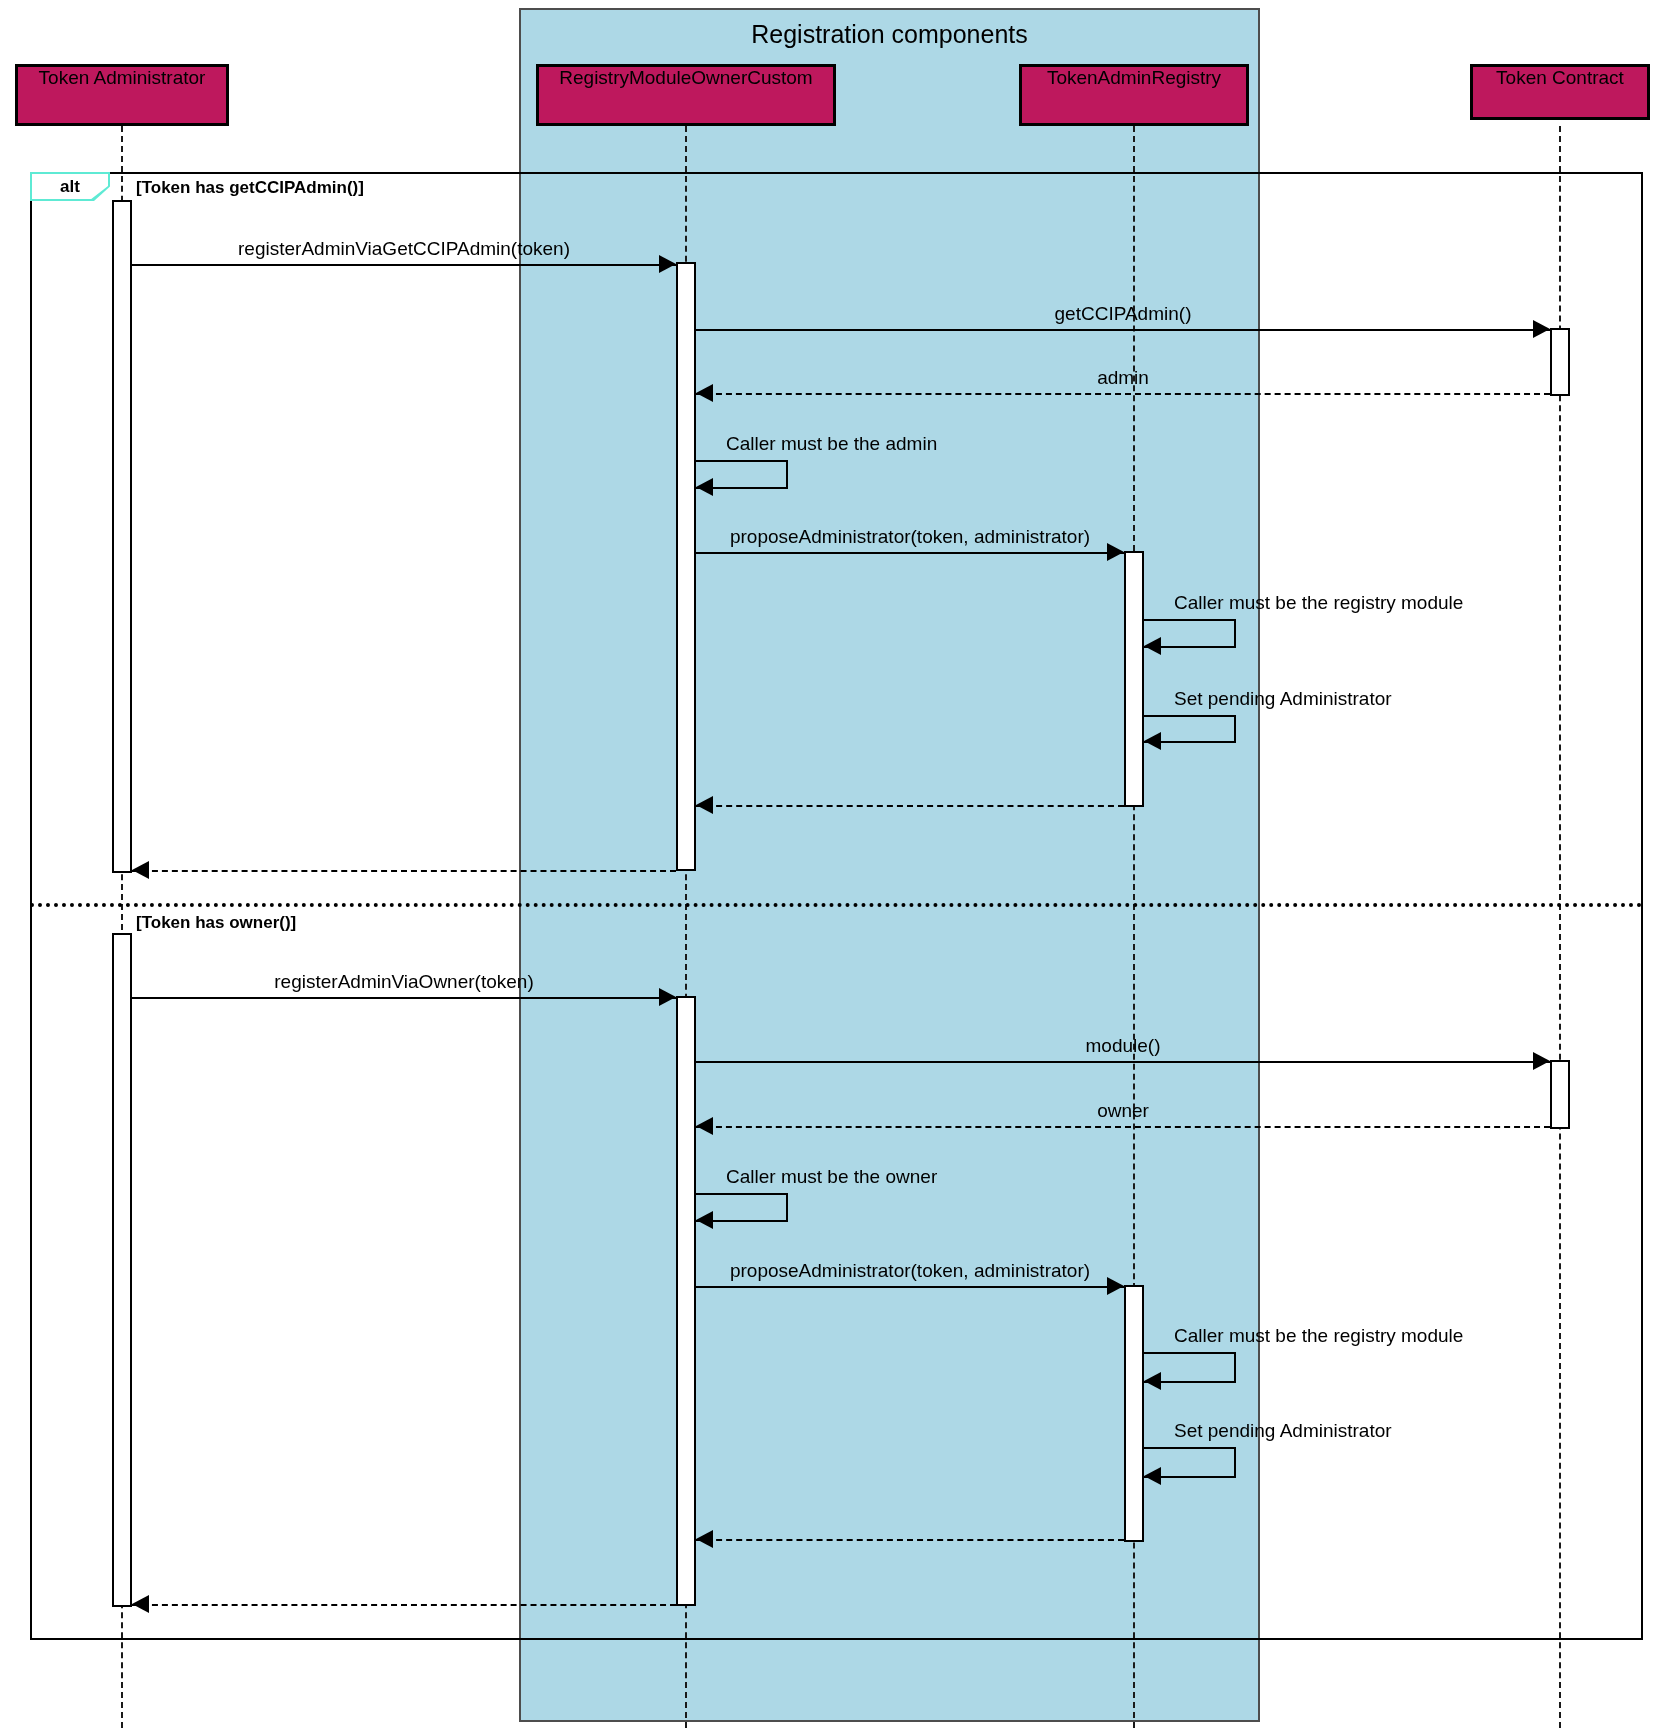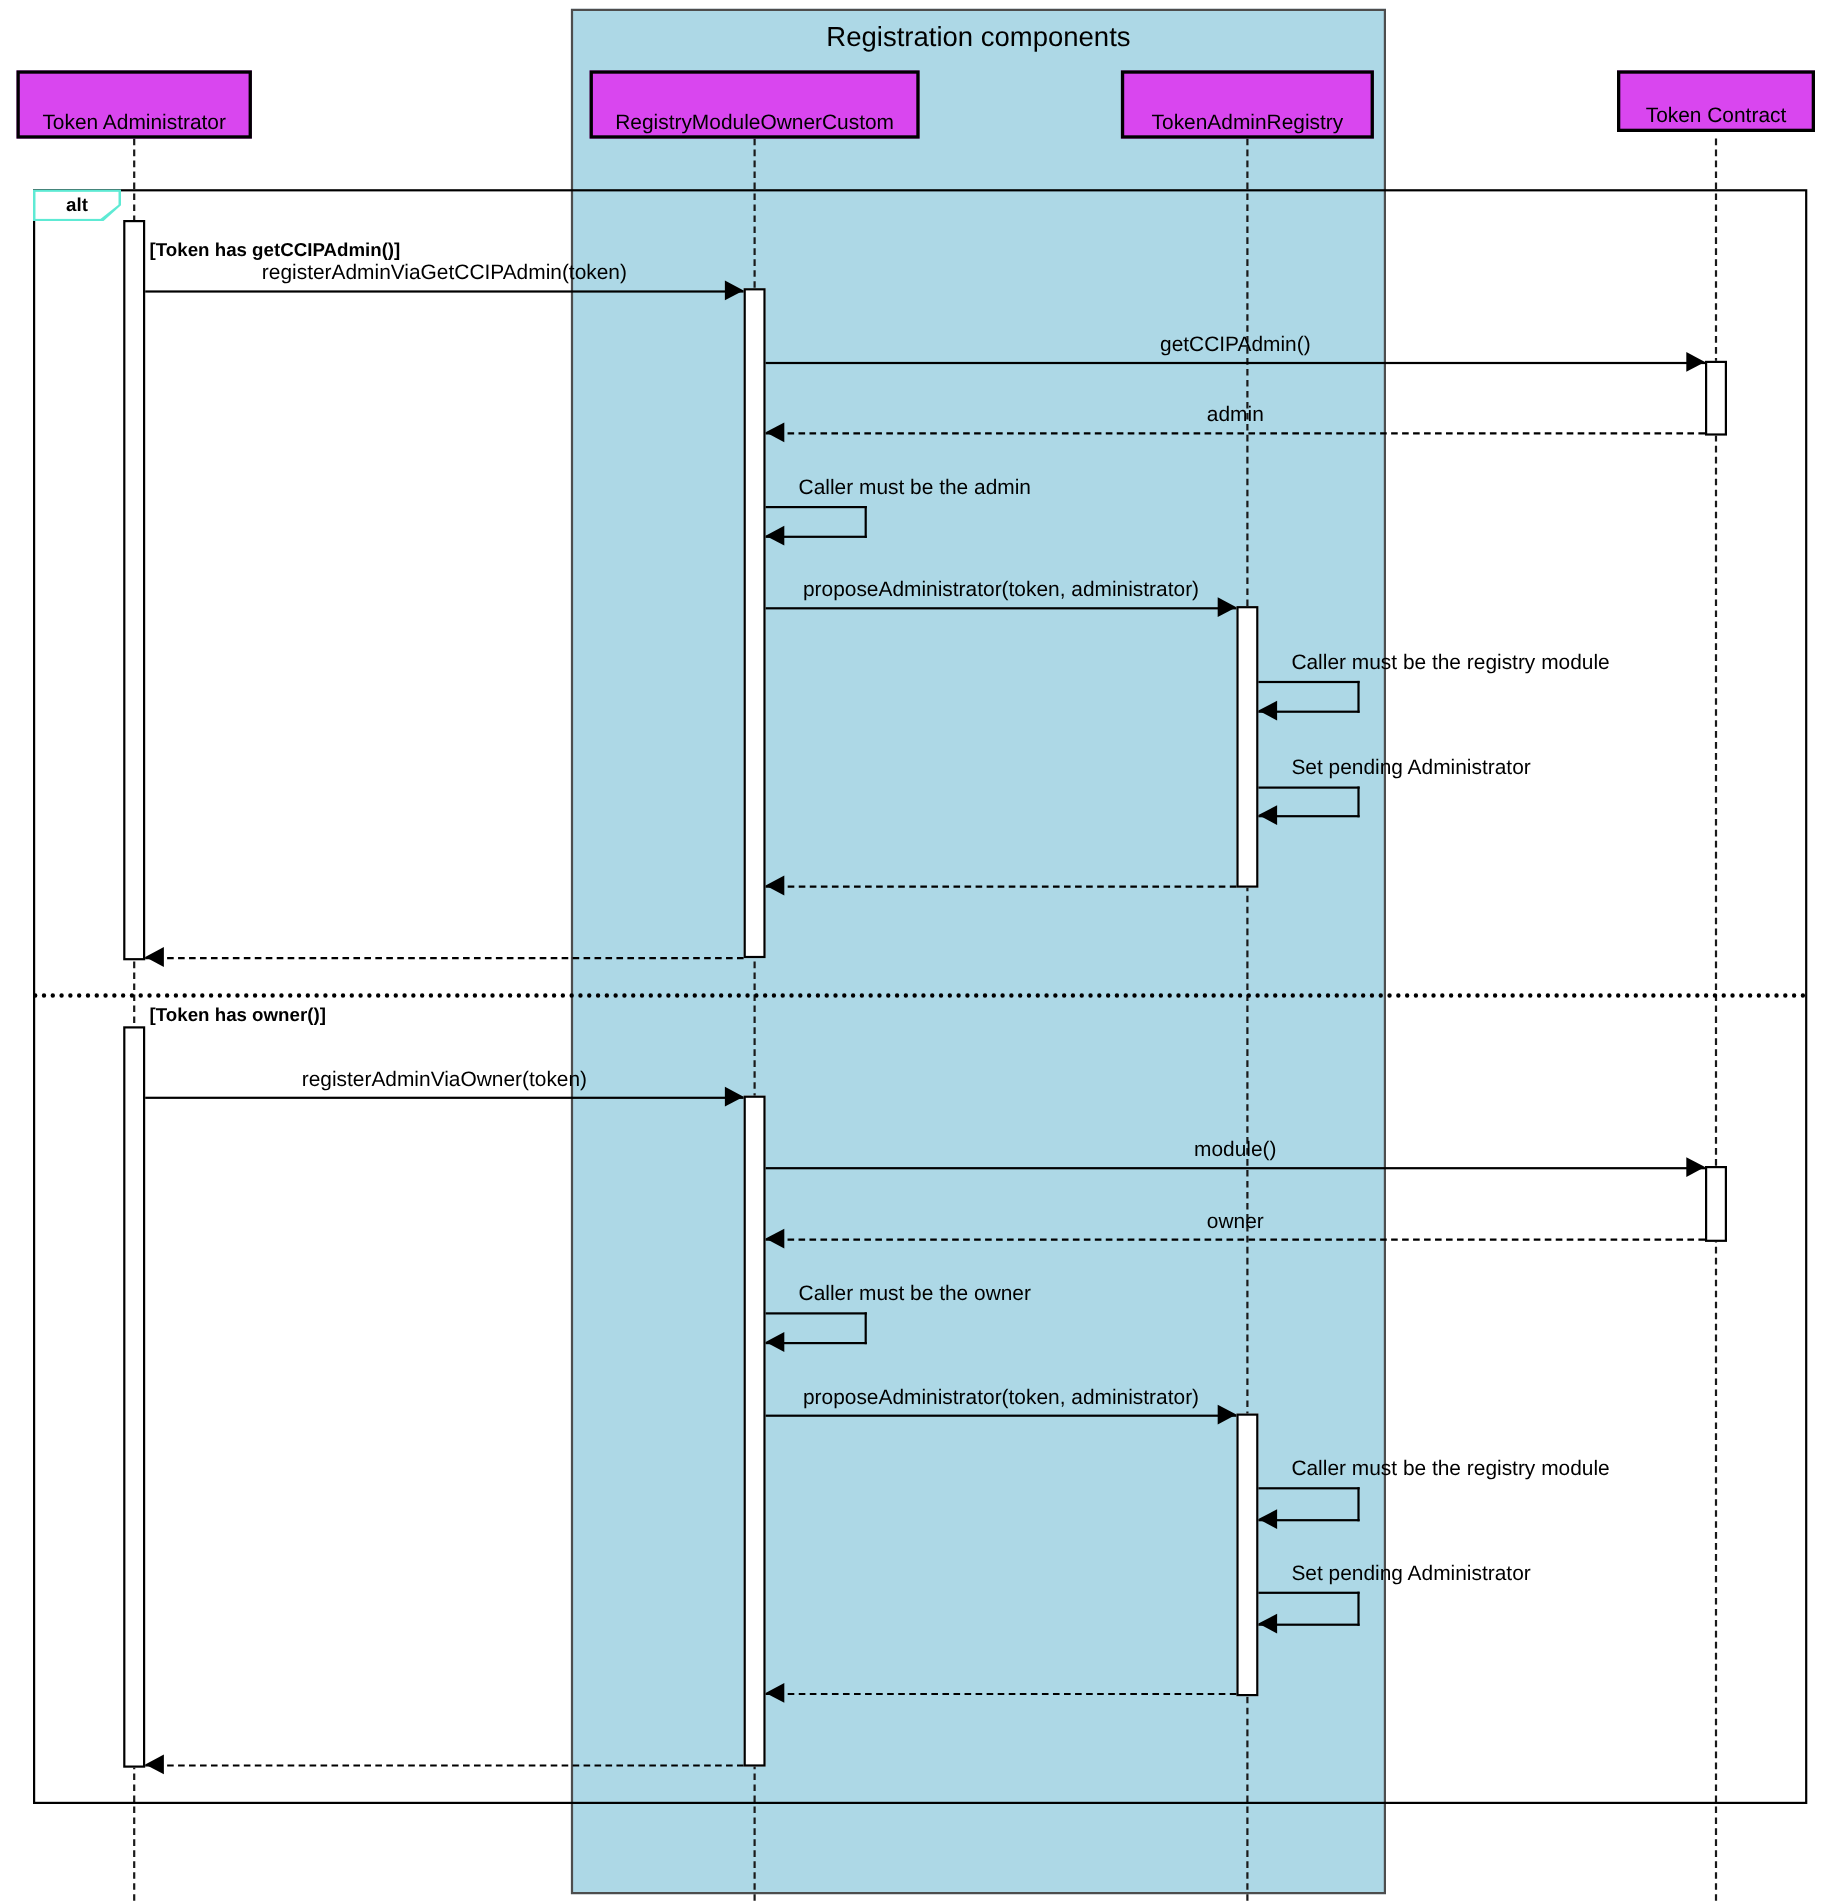--- a/index.html
+++ b/index.html
@@ -33,10 +33,10 @@
   .condition { font-weight: bold; font-size: 17px; white-space: nowrap; z-index: 6; }
   #divider { z-index: 5; }
   .participant {
-    background: #d946ef;
+    background: #be185d;
     border: 3px solid #000;
     box-sizing: border-box;
-    display: flex; align-items: flex-end; justify-content: center;
+    display: flex; align-items: flex-start; justify-content: center;
     font-size: 19px; white-space: nowrap;
     z-index: 5;
   }

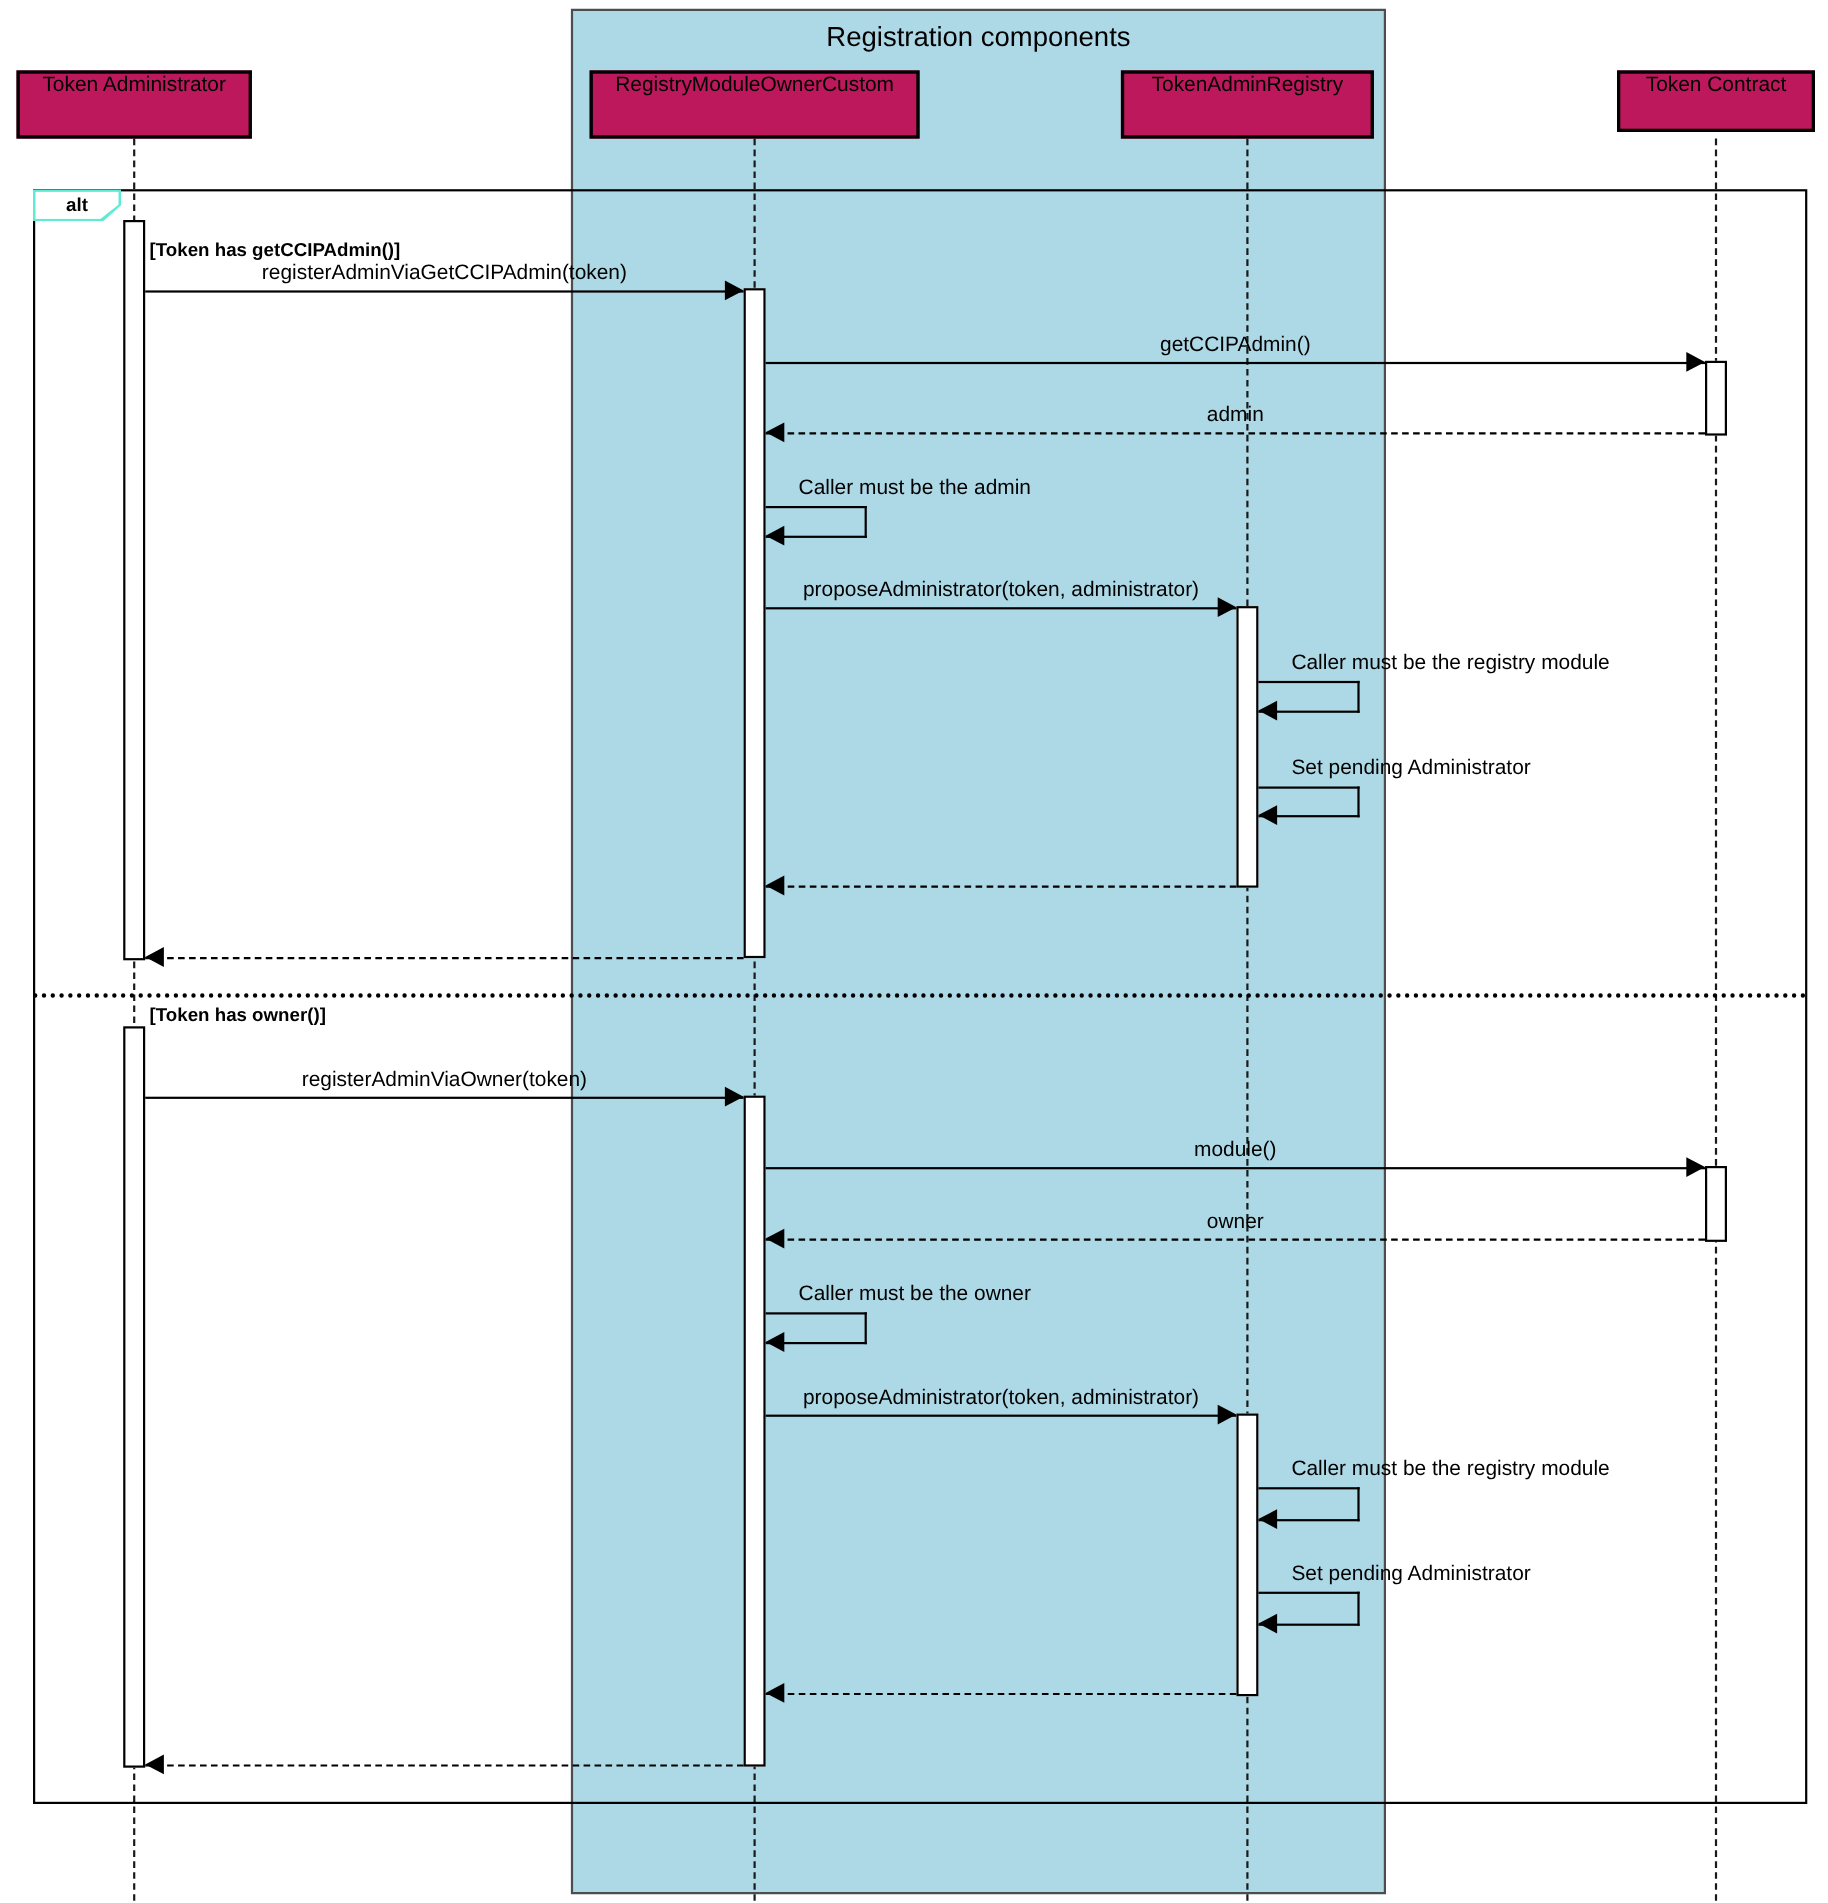--- a/index.html
+++ b/index.html
@@ -82,7 +82,7 @@
       <span>alt</span>
     </div>
   </div>
-  <div id="cond-1" class="abs condition" style="left: 136px; top: 178px; margin-top: 40px;">[Token has getCCIPAdmin()]</div>
+  <div id="cond-1" class="abs condition" style="left: 136px; top: 178px;">[Token has getCCIPAdmin()]</div>
   <div id="cond-2" class="abs condition" style="left: 136px; top: 913px;">[Token has owner()]</div>
   <div id="dyn">
       <div class="abs lifeline" style="left: 121px; top: 126px; height: 1602px;"></div>

